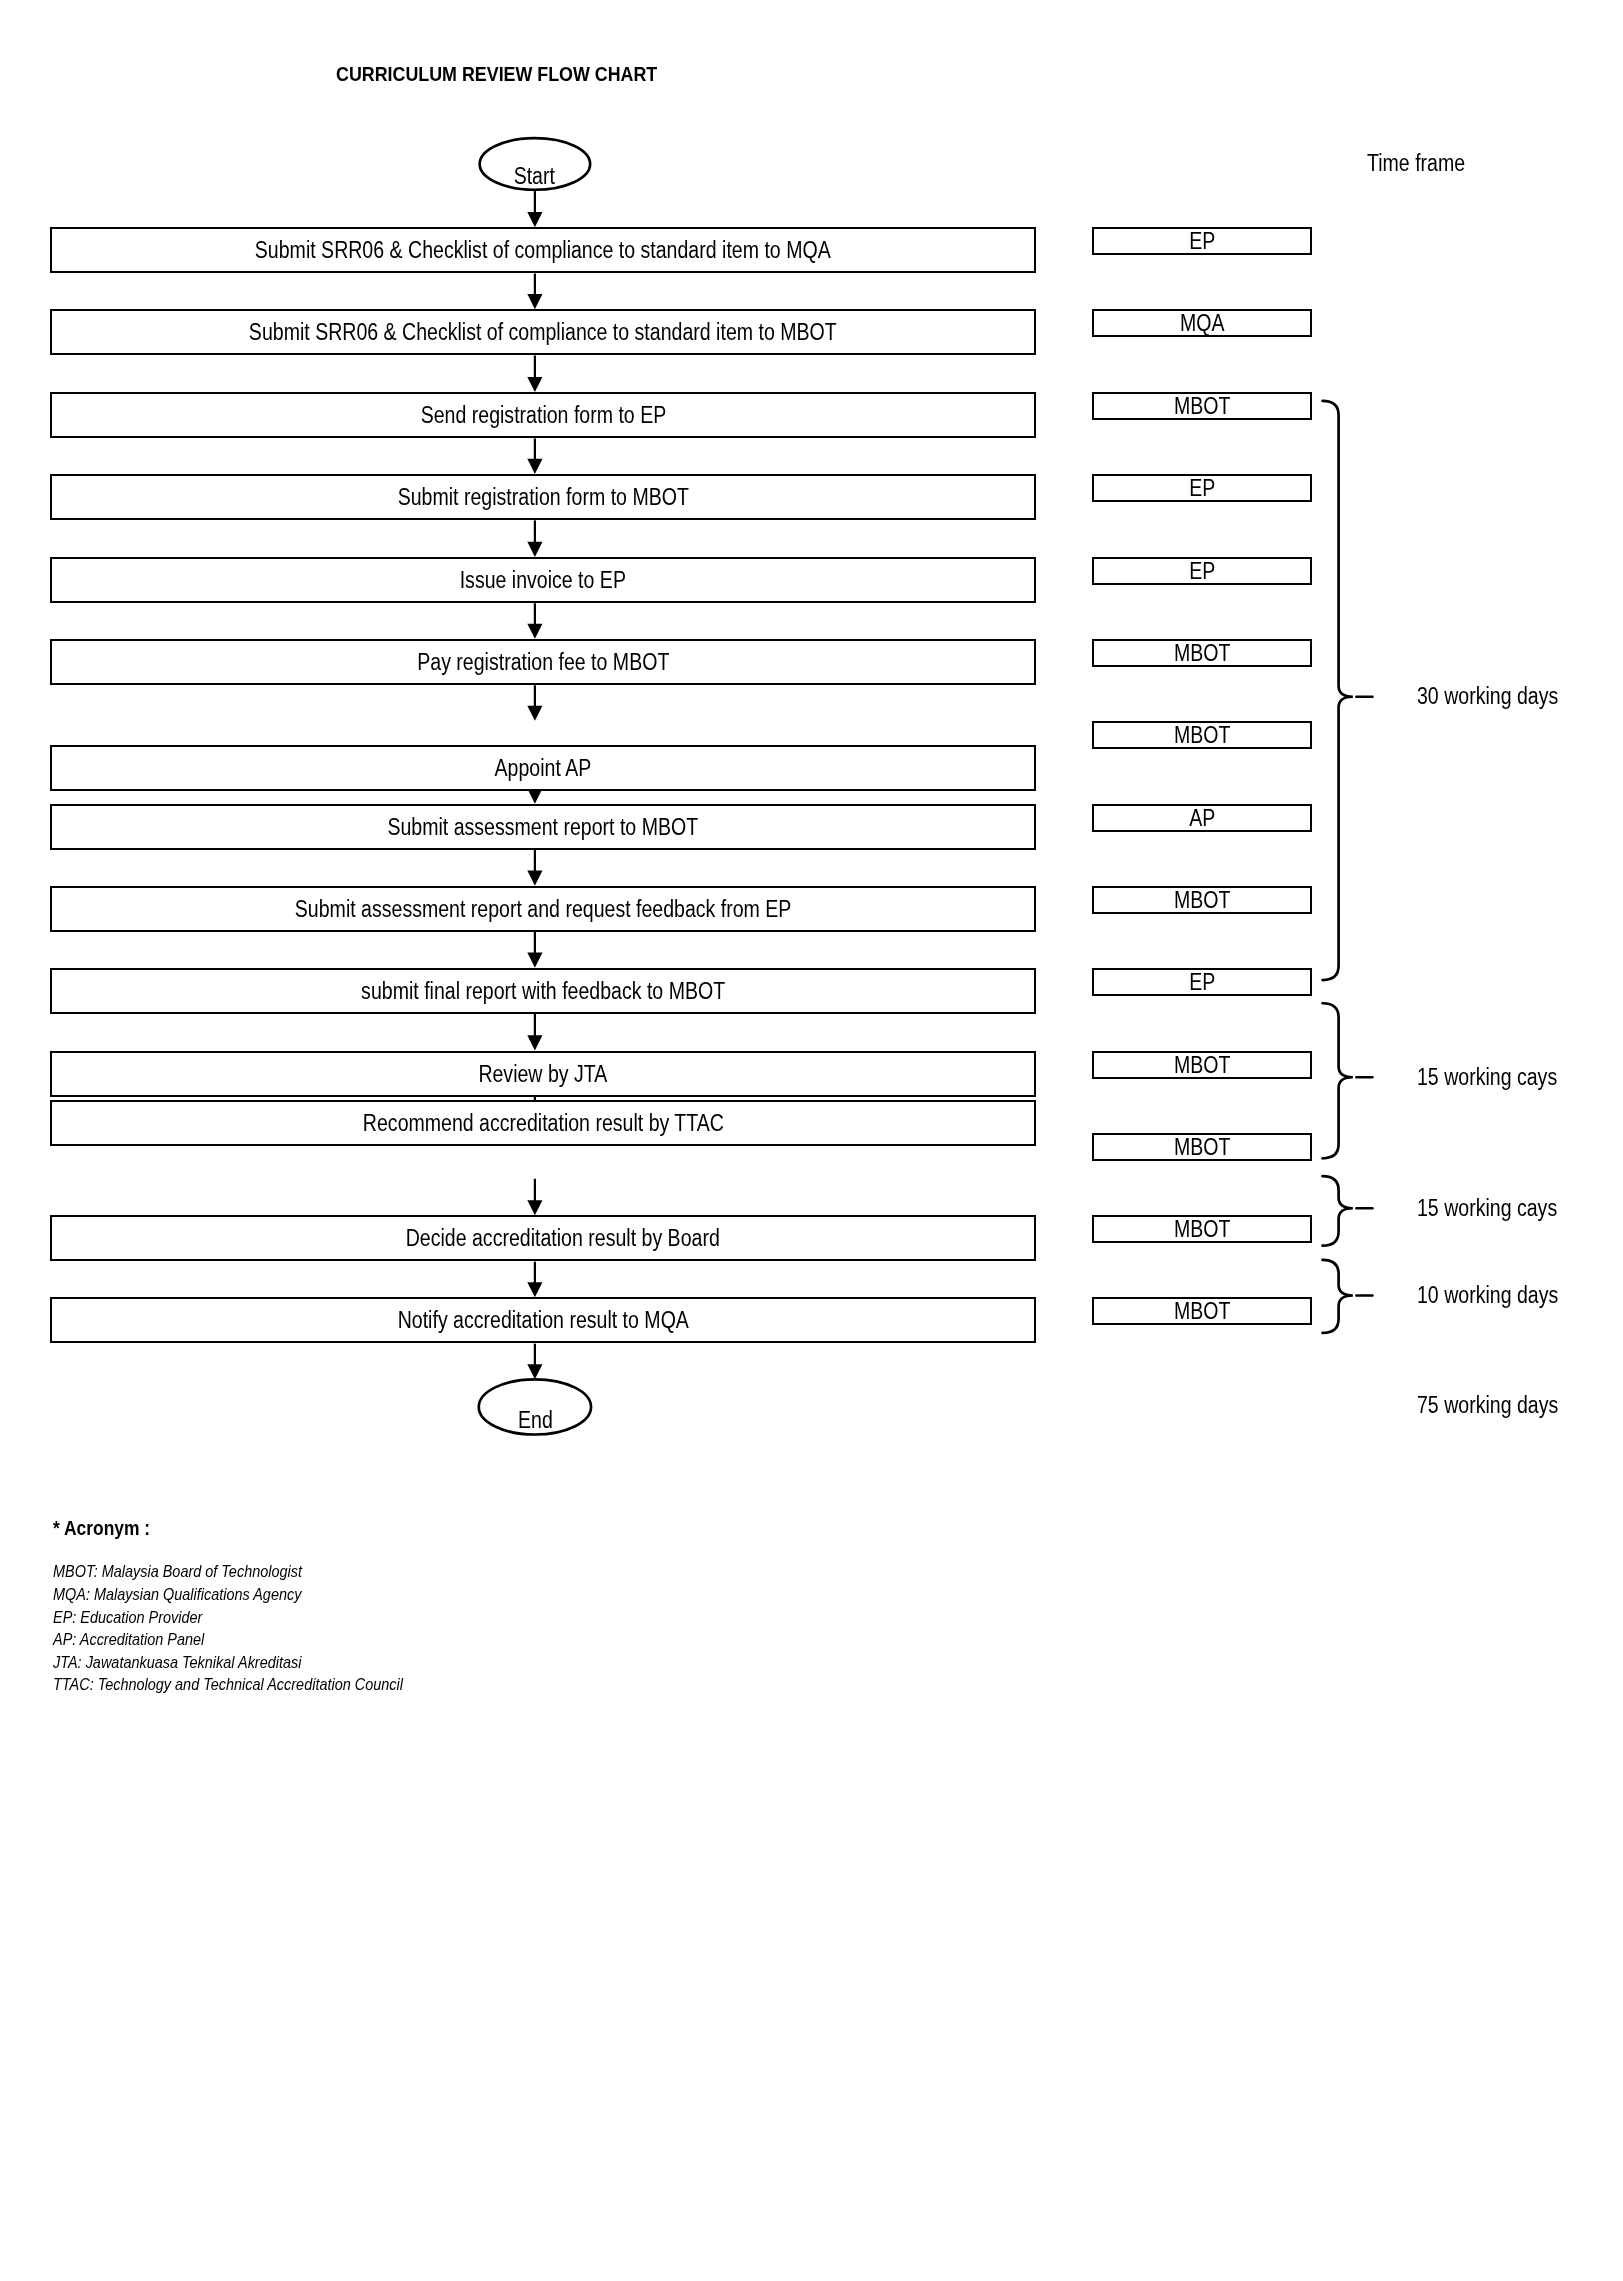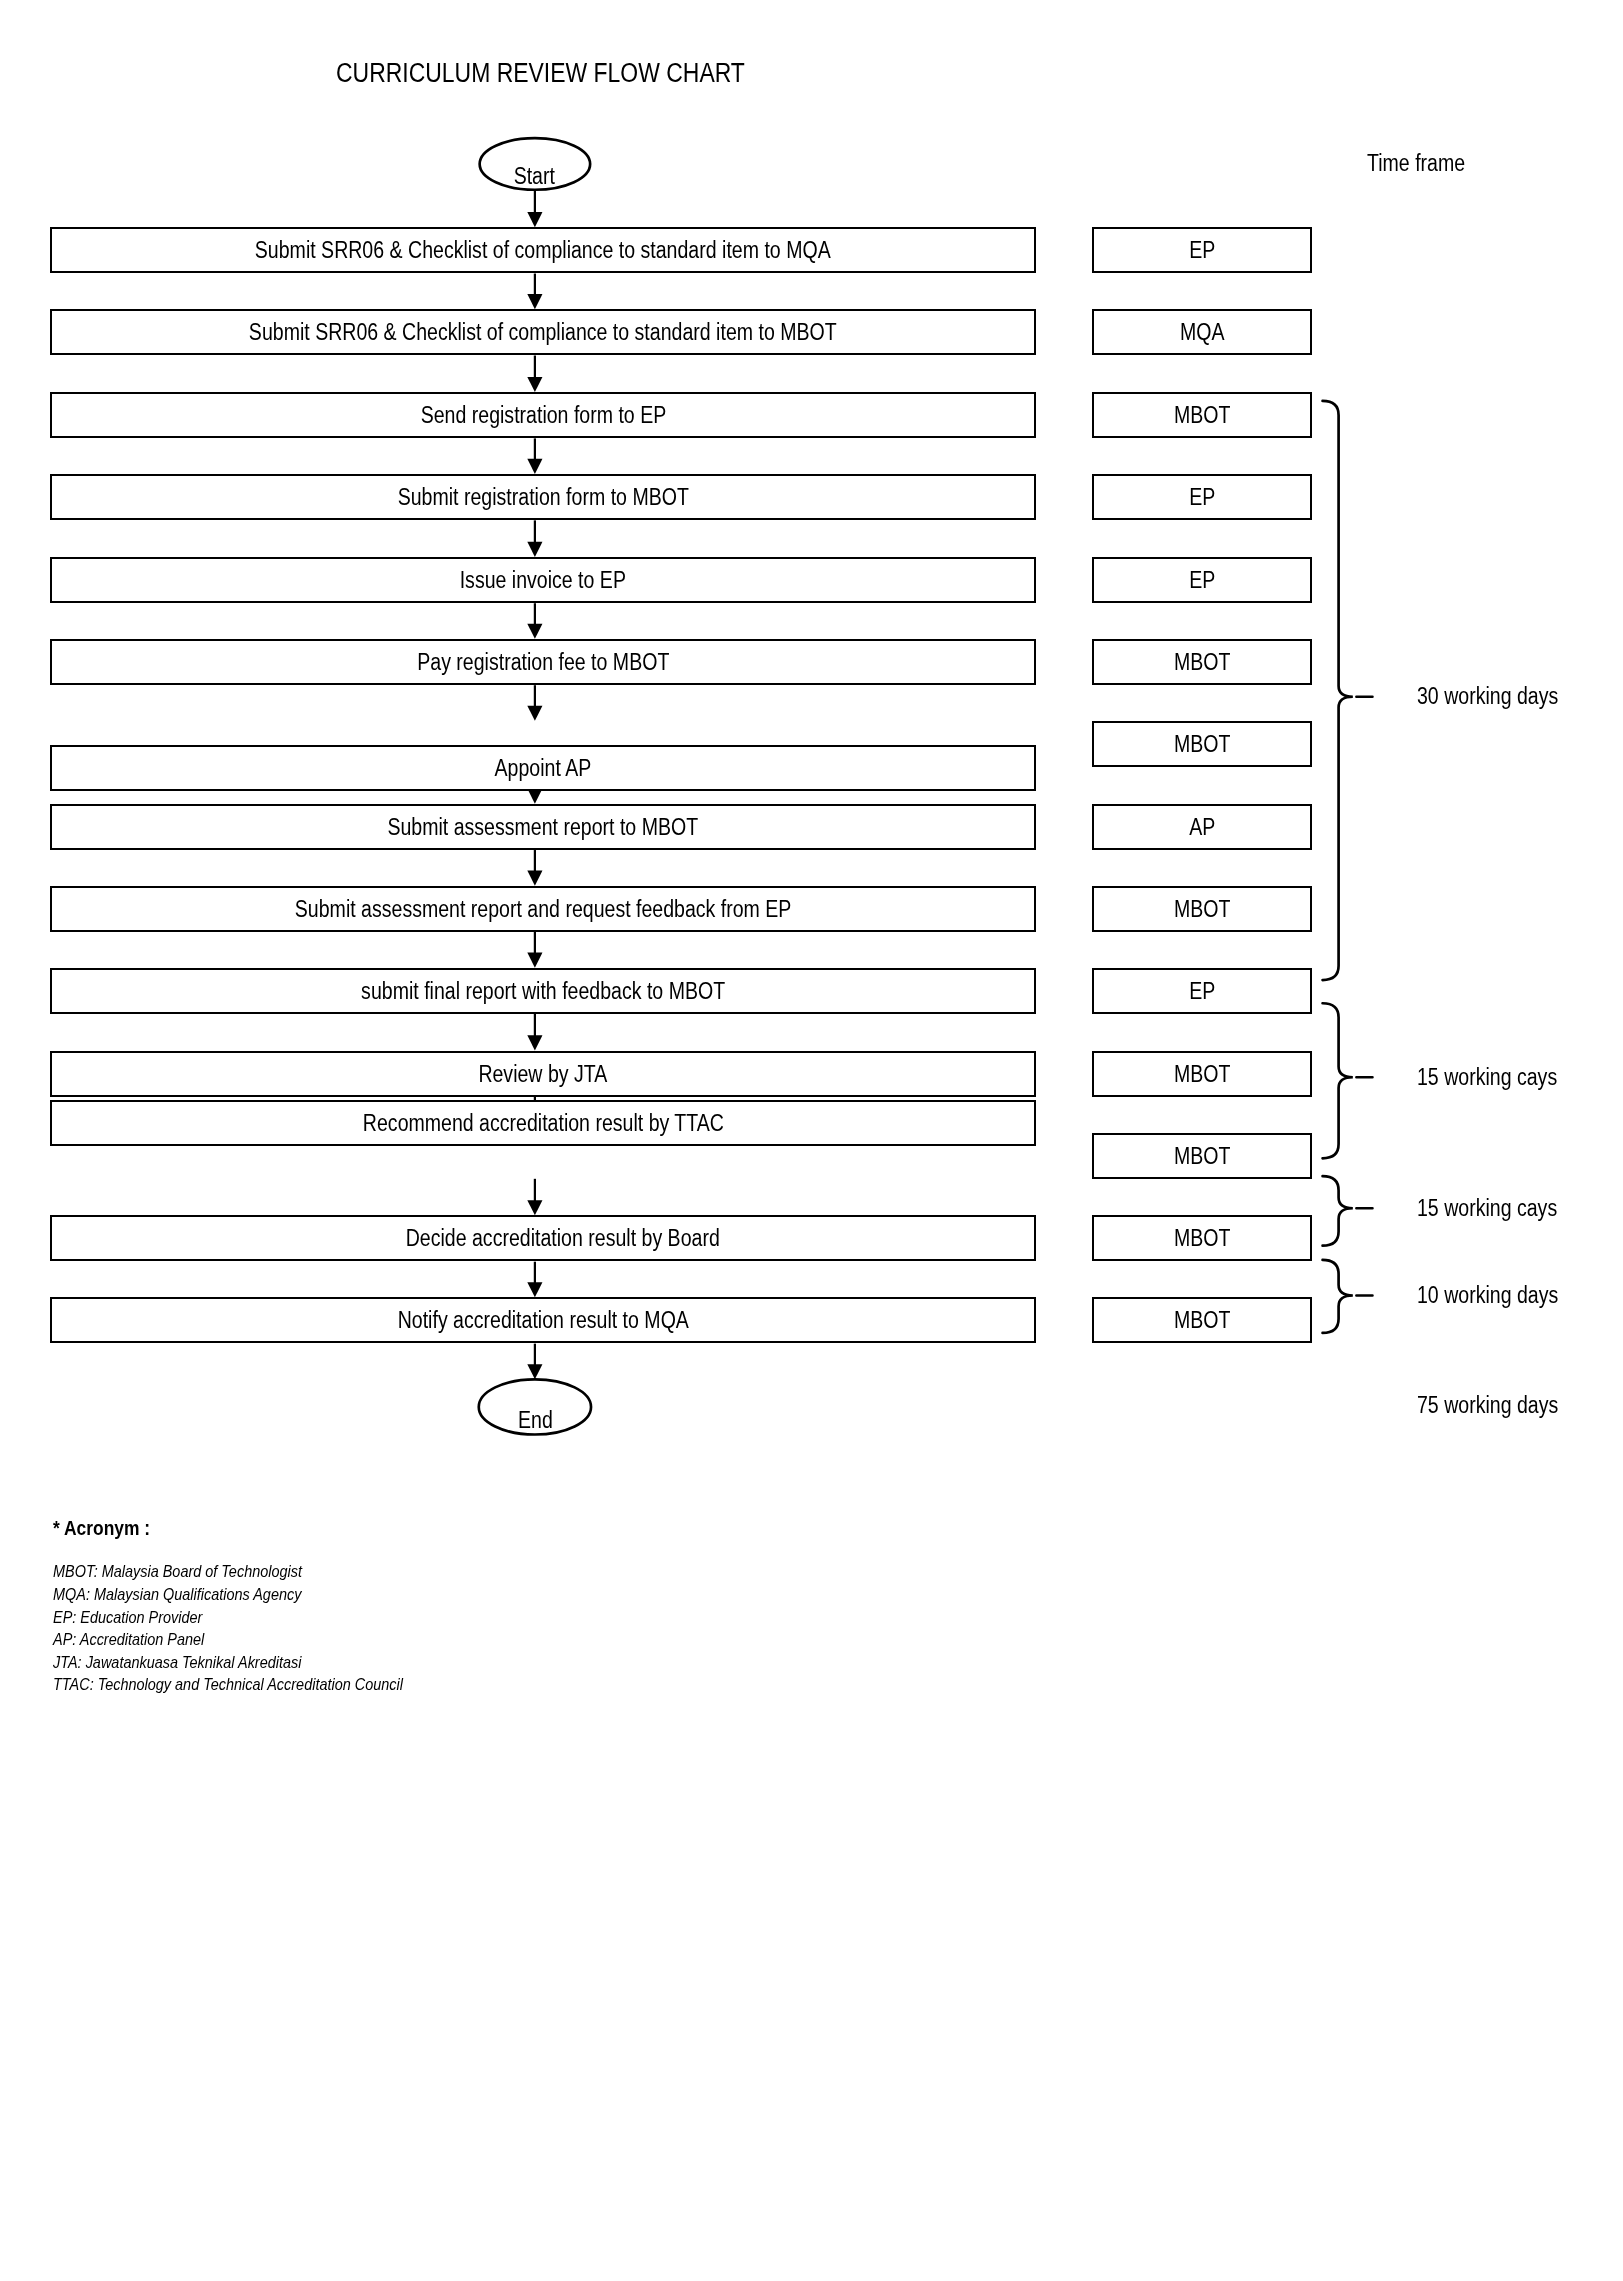--- a/index.html
+++ b/index.html
@@ -11,7 +11,7 @@
   .cx{display:inline-block;transform:scaleX(0.85);transform-origin:50% 50%;white-space:nowrap;}
   .cxl{display:inline-block;transform:scaleX(0.85);transform-origin:0 50%;white-space:nowrap;}
   #page-title{
-    left:336px;top:61px;font-size:27px;font-weight:normal;line-height:25px;
+    left:336px;top:61px;font-size:21px;font-weight:bold;line-height:25px;
   }
   .step-box{
     left:50px;width:986px;height:46px;border:2.2px solid #000;background:#fff;

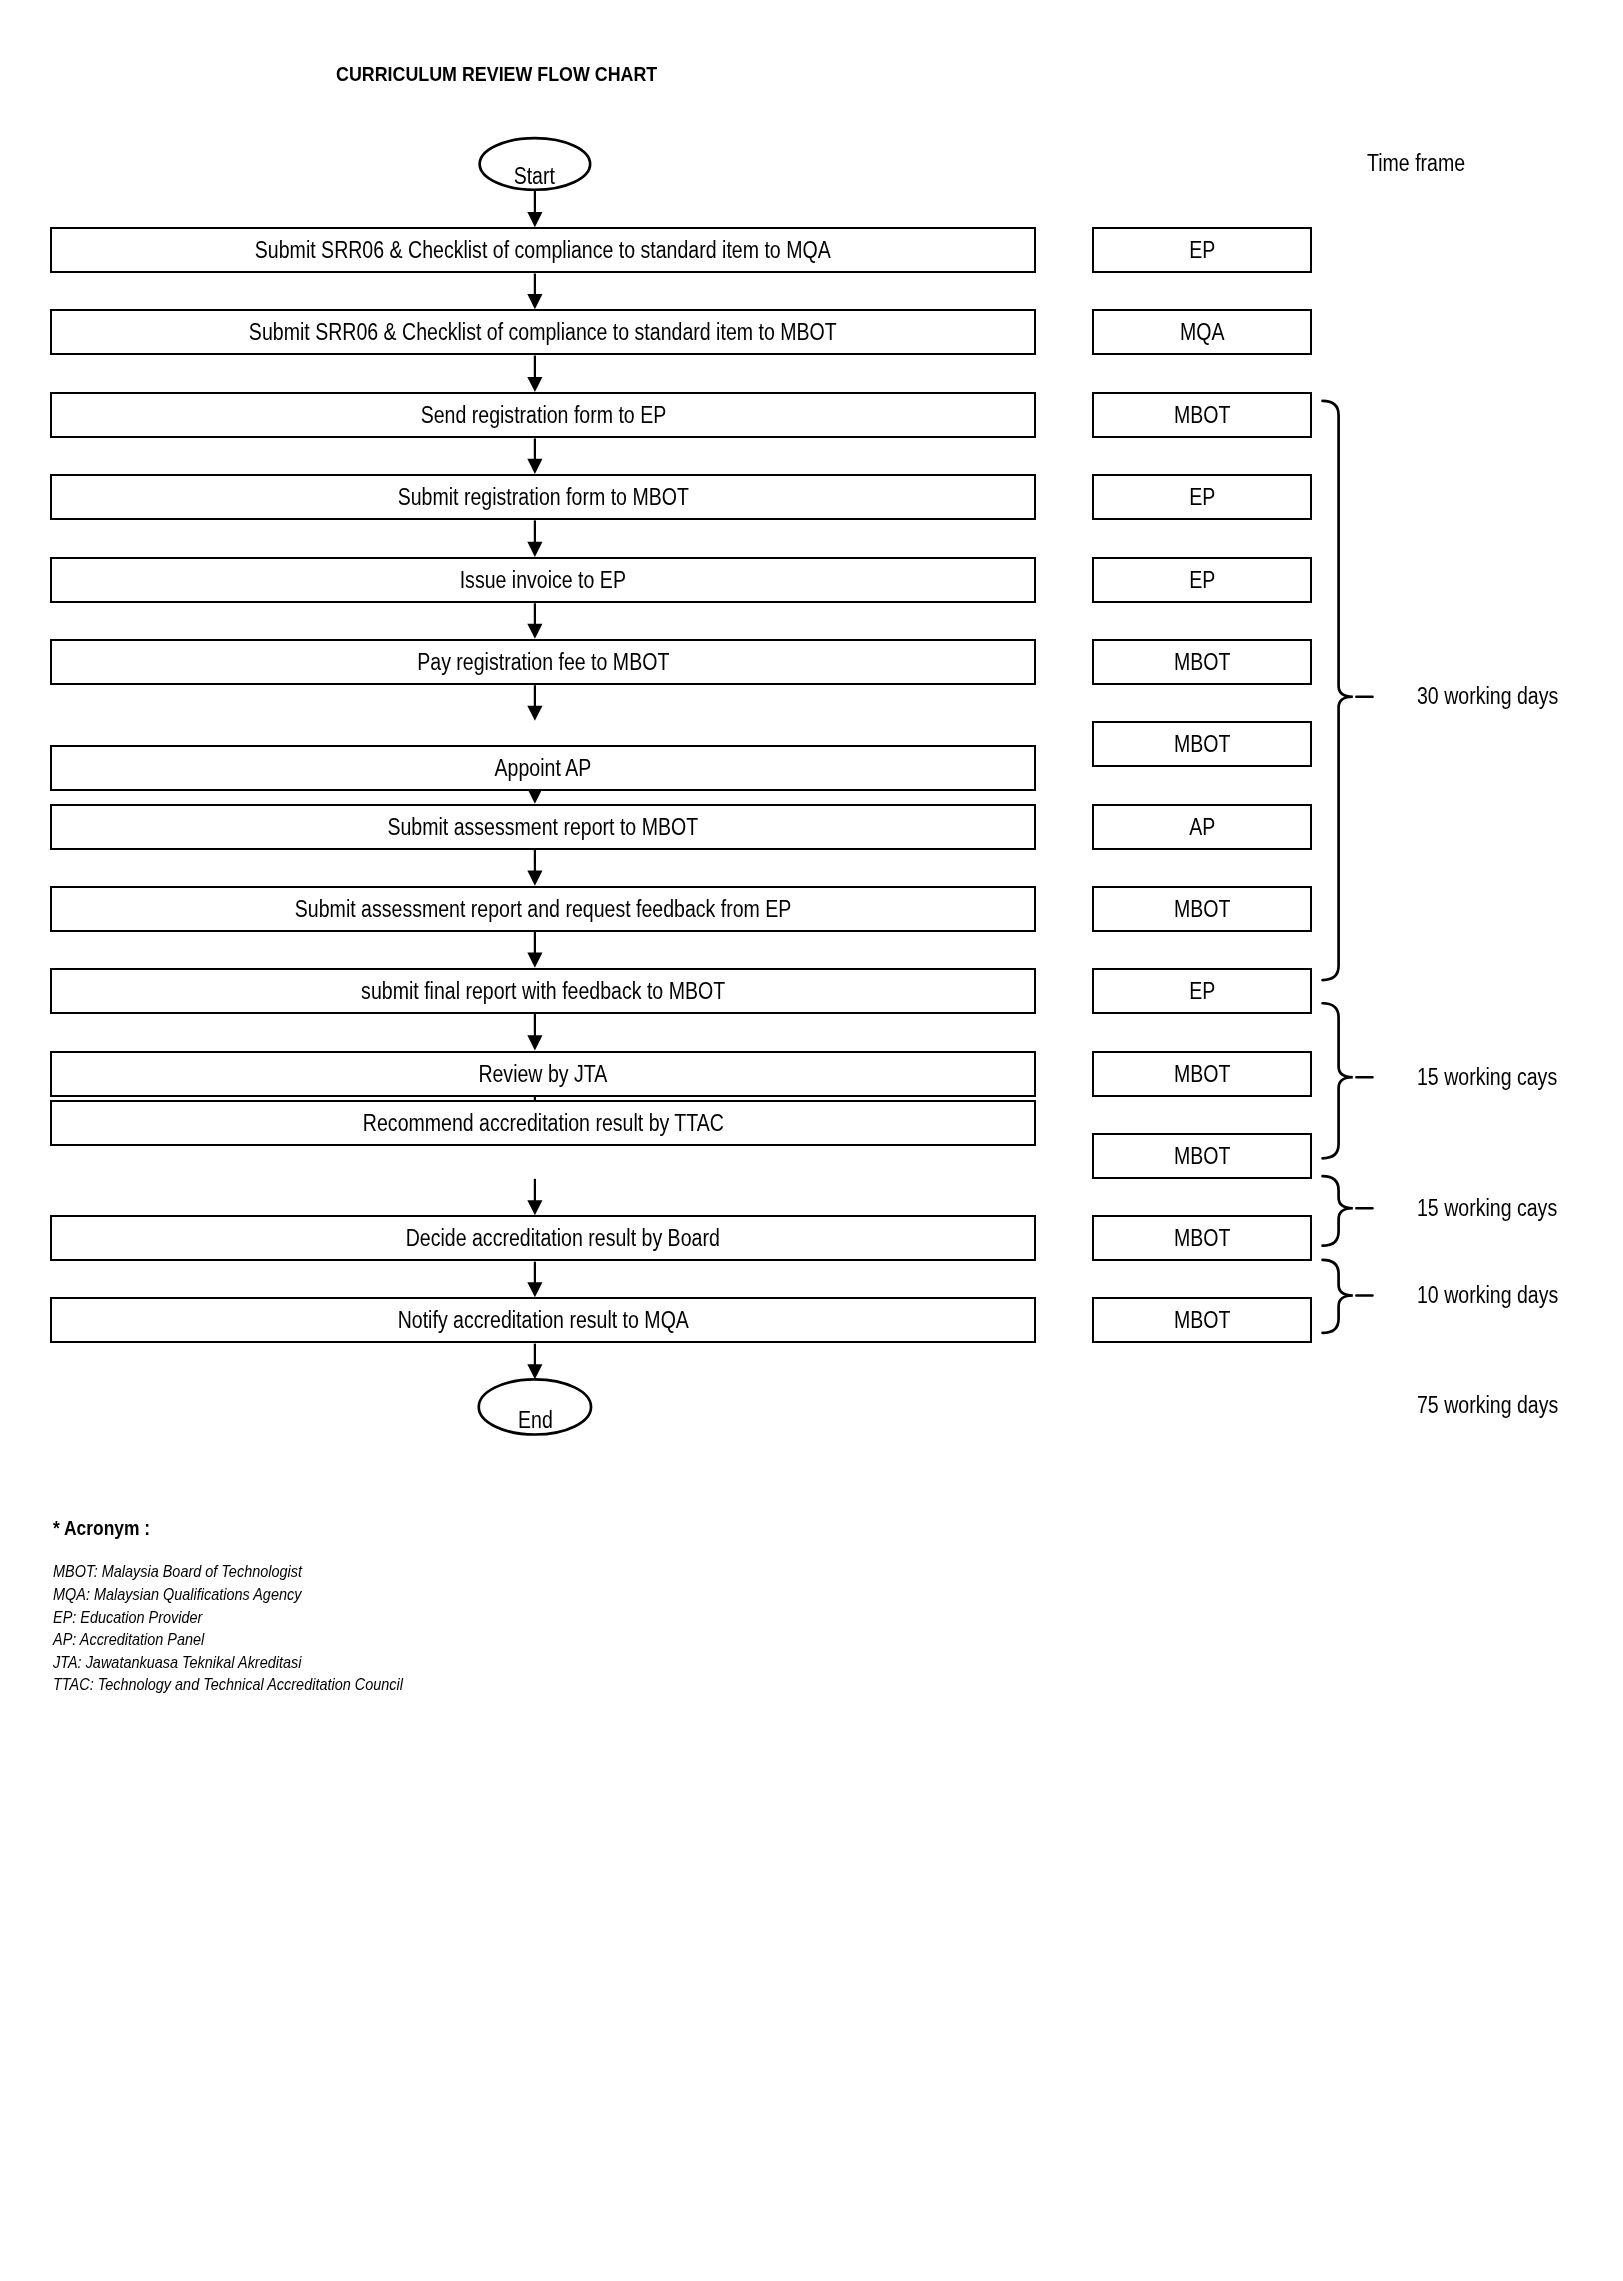--- a/index.html
+++ b/index.html
@@ -18,7 +18,7 @@
     display:flex;align-items:center;justify-content:center;box-sizing:border-box;
   }
   .actor-box{
-    left:1092px;width:220px;height:46px;border:2.2px solid #000;background:#fff;
+    left:1092px;width:220px;height:28px;border:2.2px solid #000;background:#fff;
     display:flex;align-items:center;justify-content:center;box-sizing:border-box;
   }
   .node-label{

